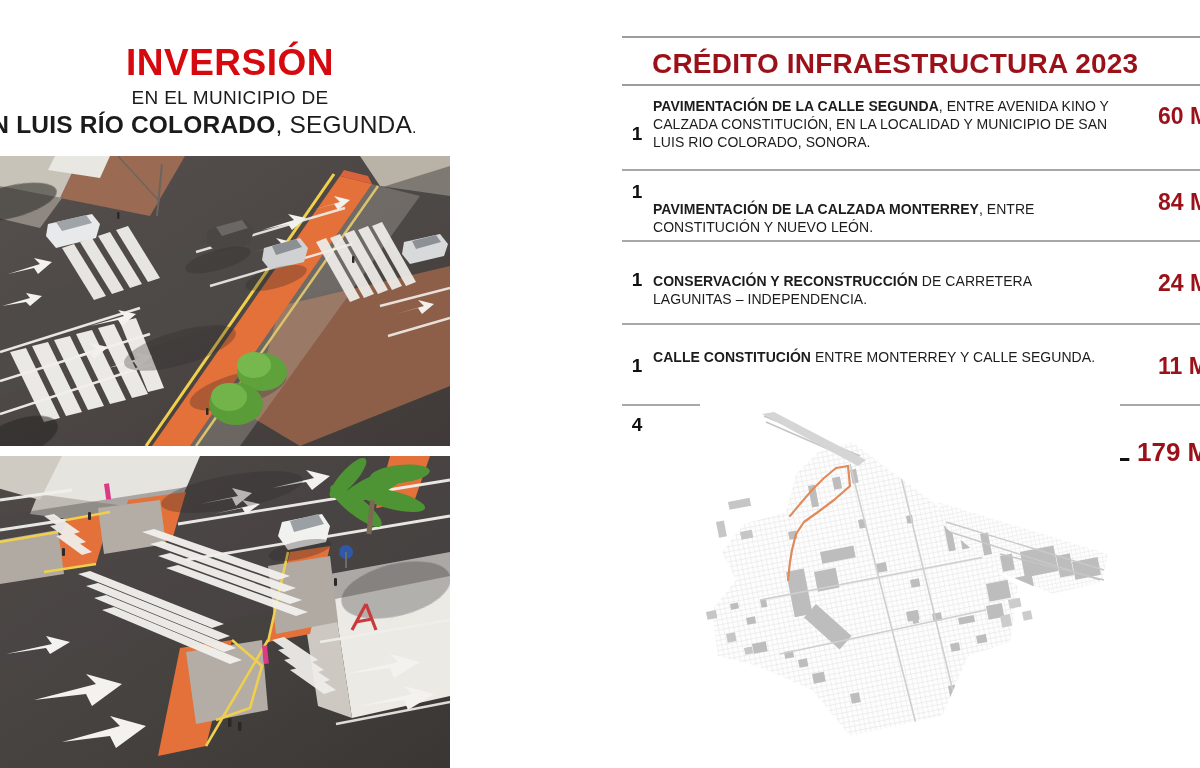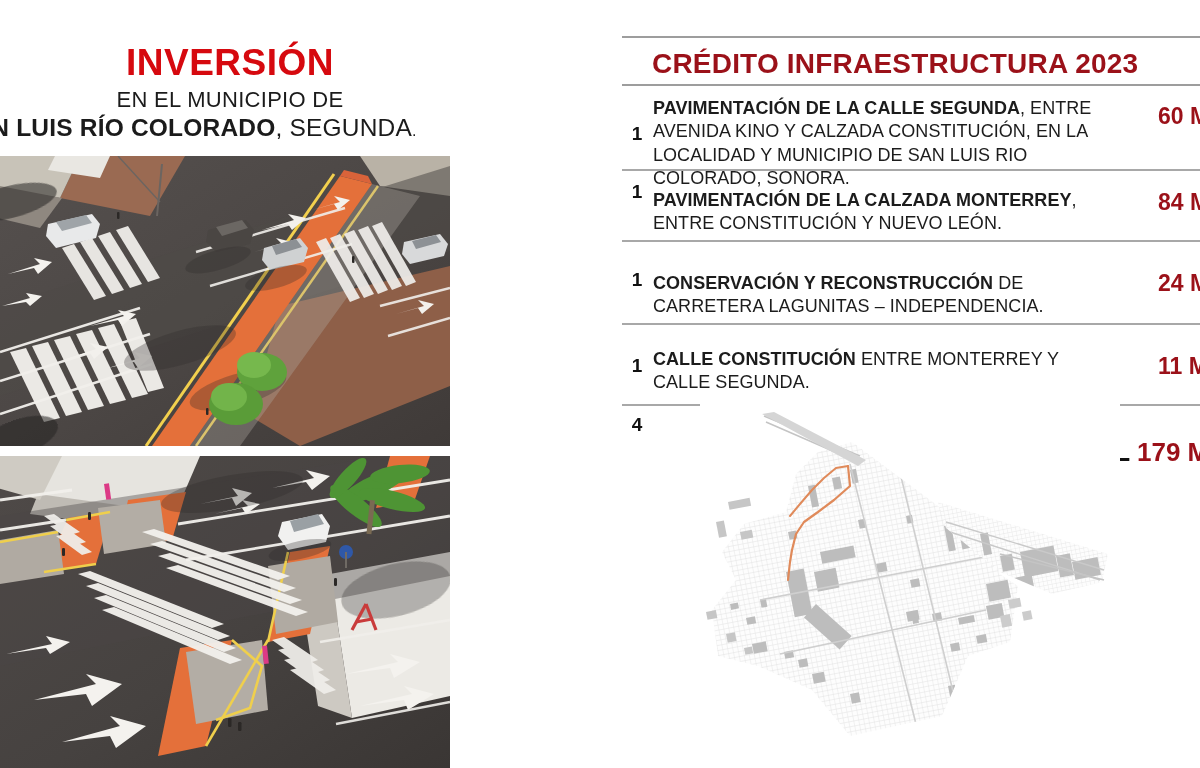--- a/index.html
+++ b/index.html
@@ -18,7 +18,7 @@
     line-height:1.0;margin:0 0 6px 0;
   }
   #title-sub1{
-    font-size:22px;font-weight:400;color:#1b1b1b;letter-spacing:0.3px;
+    font-size:19px;font-weight:400;color:#1b1b1b;letter-spacing:0.3px;
     line-height:1.15;margin:0 0 2px 0;
   }
   #title-sub2{

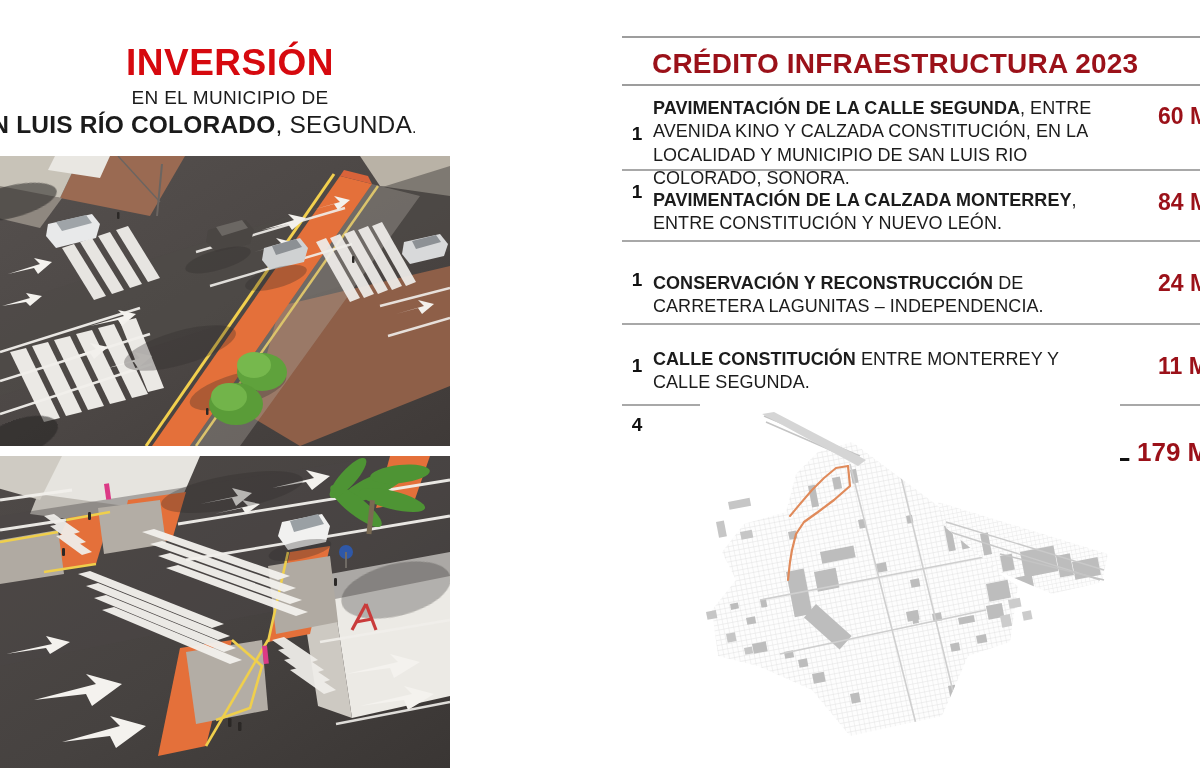--- a/index.html
+++ b/index.html
@@ -60,7 +60,7 @@
   }
   .desc{
     position:absolute;left:31px;width:460px;
-    font-size:18px;line-height:1.30;color:#1c1c1c;letter-spacing:0.05px;
+    font-size:14px;line-height:1.30;color:#1c1c1c;letter-spacing:0.05px;
     text-transform:uppercase;
   }
   .desc b{font-weight:bold;}

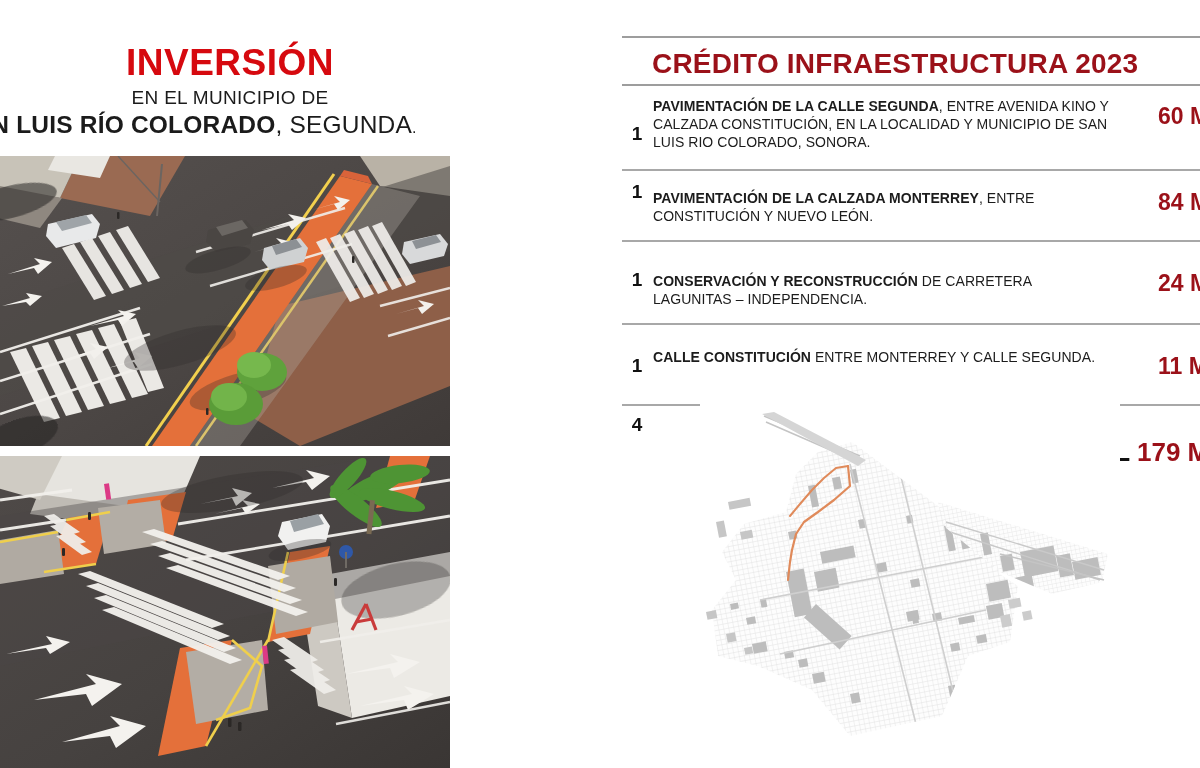--- a/index.html
+++ b/index.html
@@ -384,7 +384,7 @@
 
   <div class="trow">
     <div class="qty" style="top:181px">1</div>
-    <div class="desc" style="top:189px"><b>PAVIMENTACIÓN DE LA CALZADA MONTERREY</b><span>, ENTRE CONSTITUCIÓN Y NUEVO LEÓN.</span></div>
+    <div class="desc" style="top:200px"><b>PAVIMENTACIÓN DE LA CALZADA MONTERREY</b><span>, ENTRE CONSTITUCIÓN Y NUEVO LEÓN.</span></div>
     <div class="amt" style="top:189px">84 M</div>
   </div>
 

